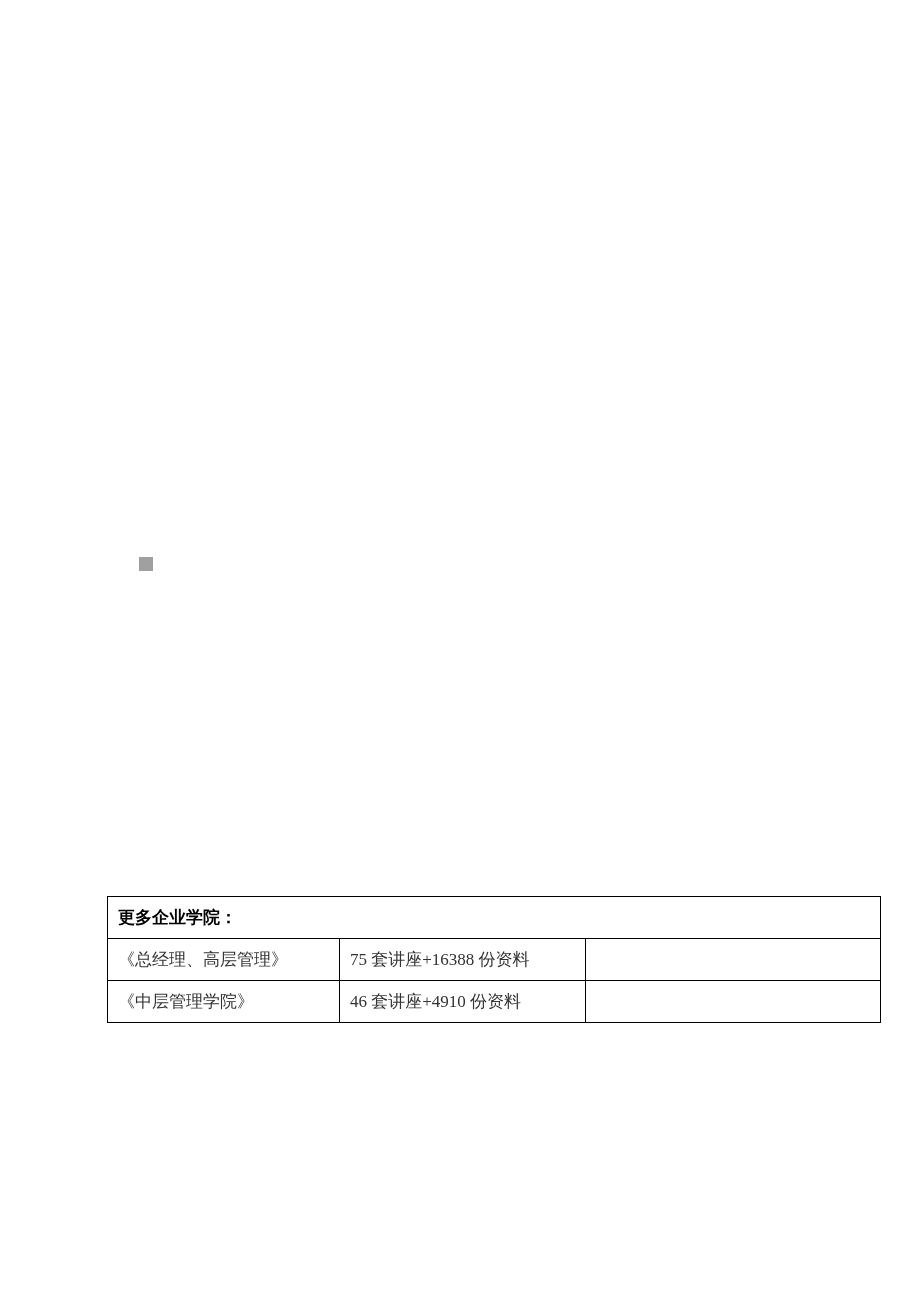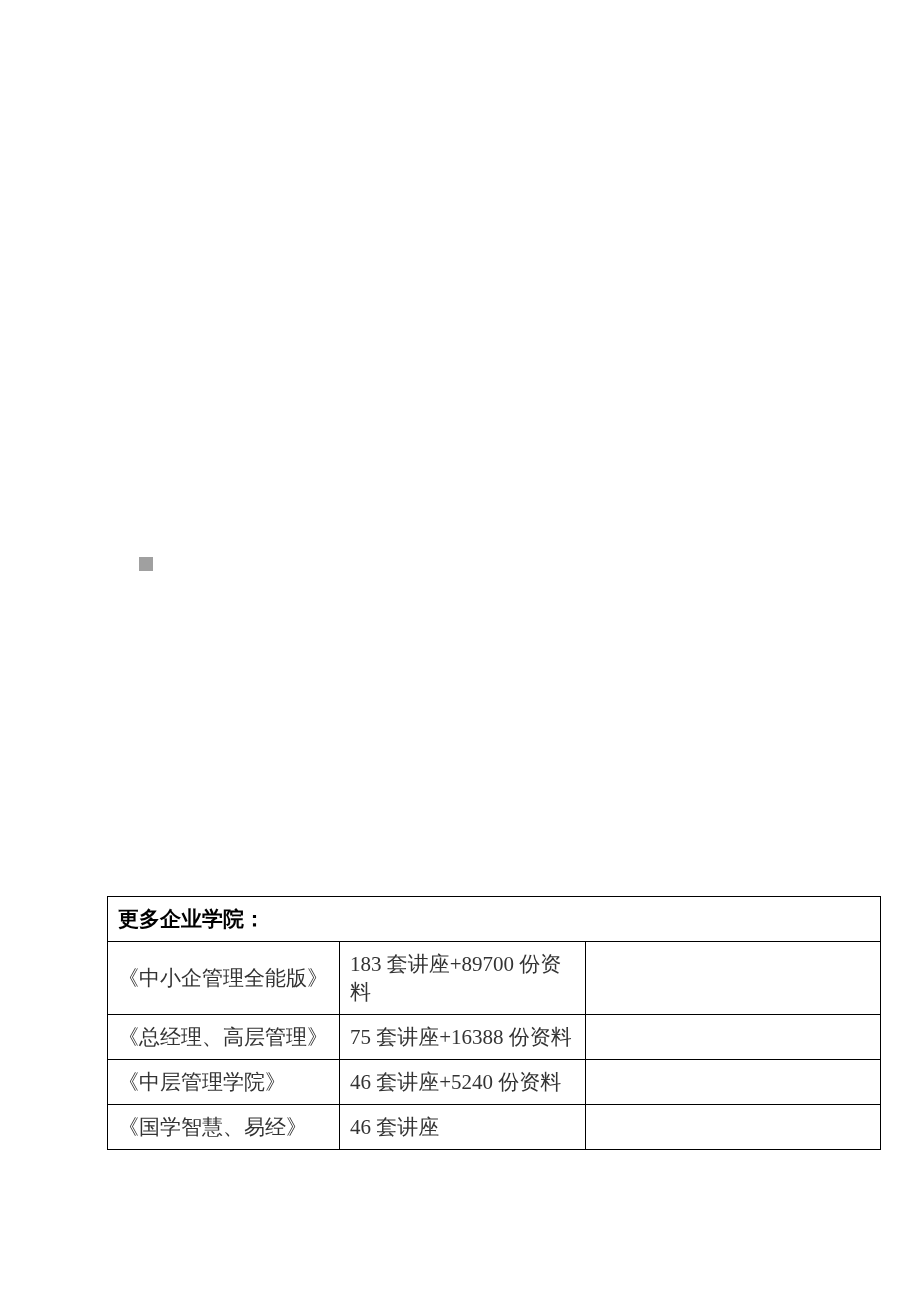--- a/index.html
+++ b/index.html
@@ -36,7 +36,7 @@
     td {
       border: 1px solid #000;
       padding: 8px 10px;
-      font-size: 21px;
+      font-size: 17px;
       color: #333;
       vertical-align: middle;
       height: 42px;

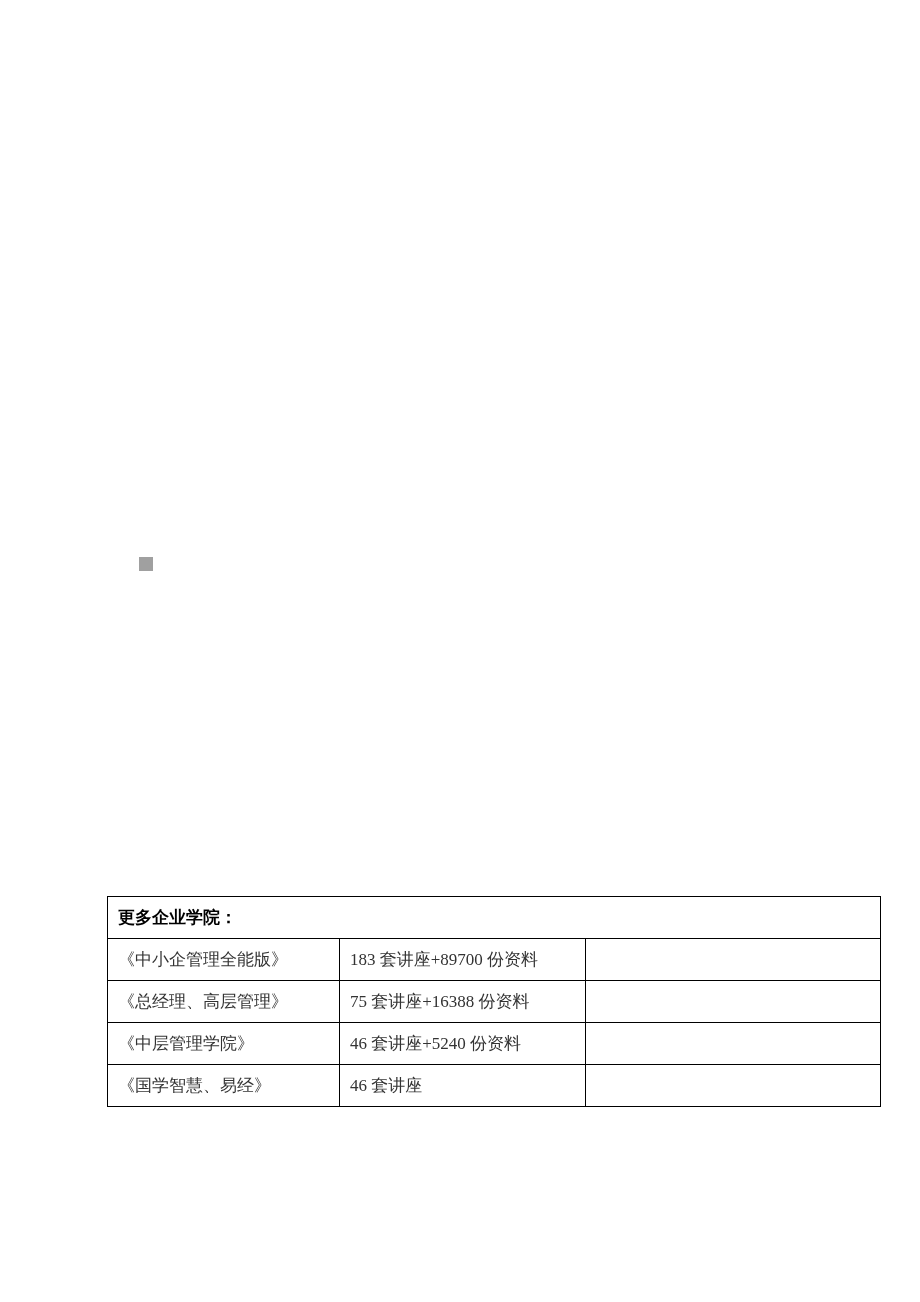--- a/index.html
+++ b/index.html
@@ -67,11 +67,6 @@
       <td colspan="3">更多企业学院：</td>
     </tr>
     <tr>
-      <td class="col1">《中小企管理全能版》</td>
-      <td class="col2">183 套讲座+89700 份资料</td>
-      <td class="col3"></td>
-    </tr>
-    <tr>
       <td class="col1">《总经理、高层管理》</td>
       <td class="col2">75 套讲座+16388 份资料</td>
       <td class="col3"></td>

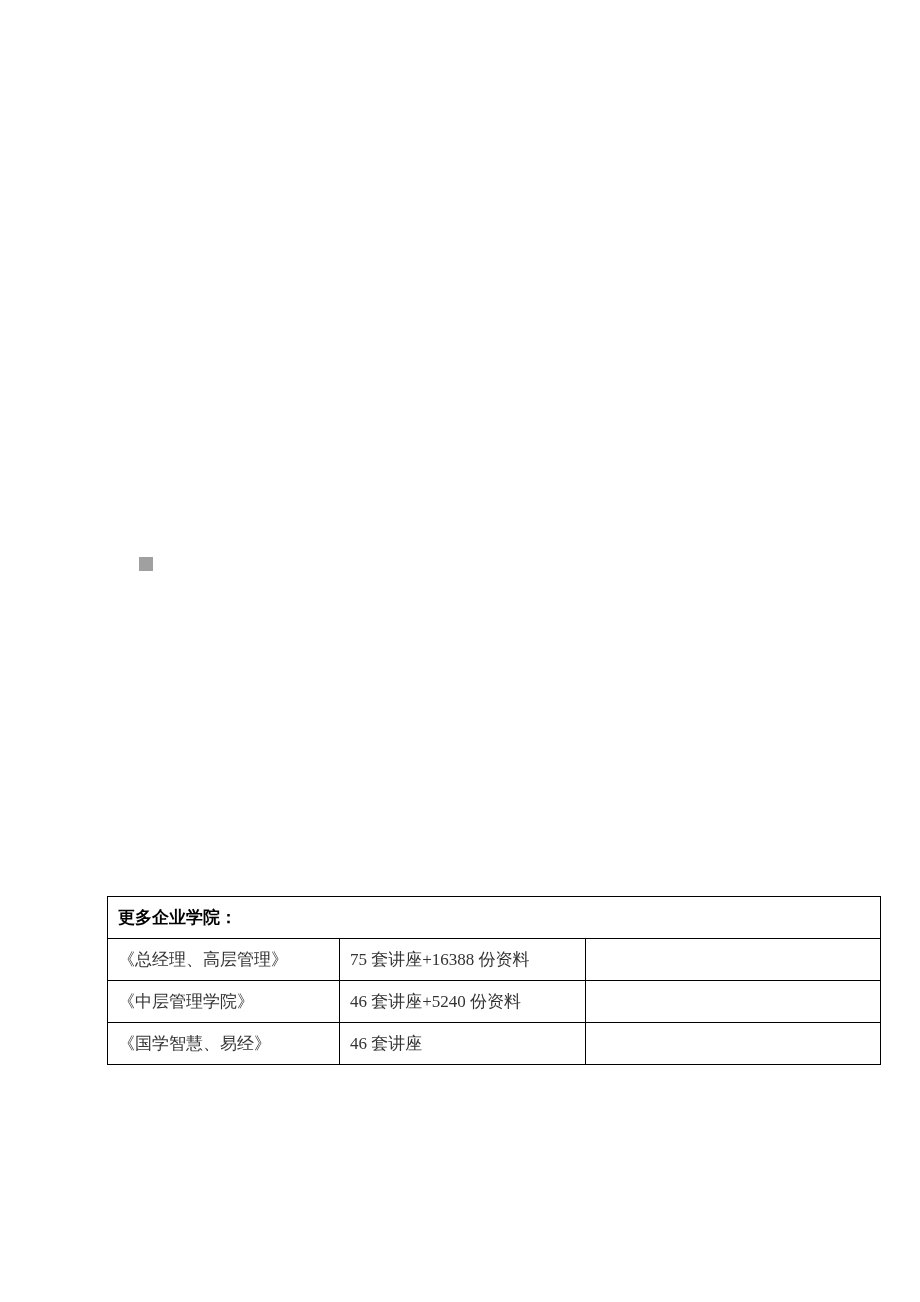--- a/index.html
+++ b/index.html
@@ -73,7 +73,7 @@
     </tr>
     <tr>
       <td class="col1">《中层管理学院》</td>
-      <td class="col2">46 套讲座+5240 份资料</td>
+      <td class="col2">46 套讲座+4910 份资料</td>
       <td class="col3"></td>
     </tr>
     <tr>

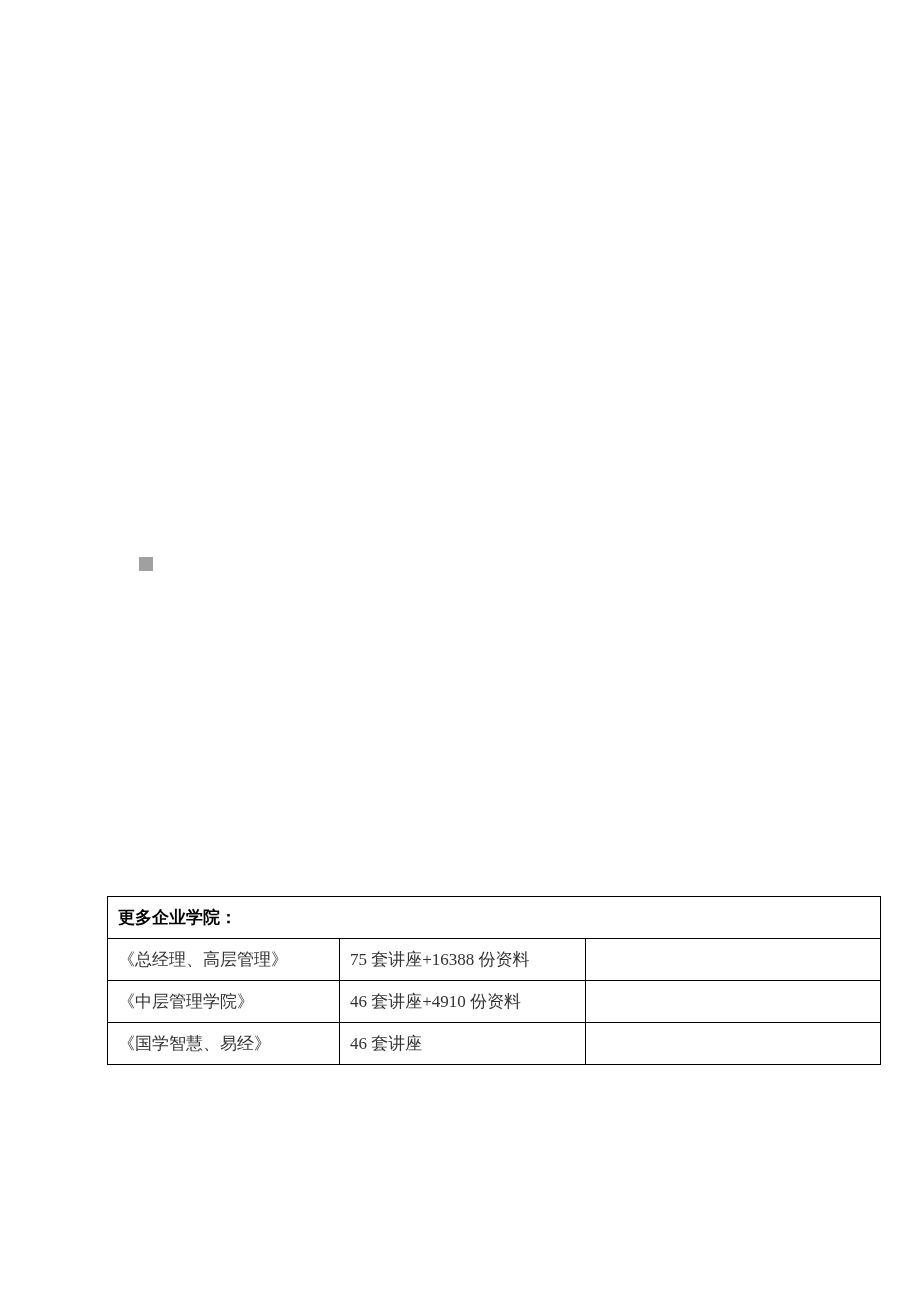--- a/index.html
+++ b/index.html
@@ -76,11 +76,6 @@
       <td class="col2">46 套讲座+4910 份资料</td>
       <td class="col3"></td>
     </tr>
-    <tr>
-      <td class="col1">《国学智慧、易经》</td>
-      <td class="col2">46 套讲座</td>
-      <td class="col3"></td>
-    </tr>
   </tbody>
     </table>
 </div>

